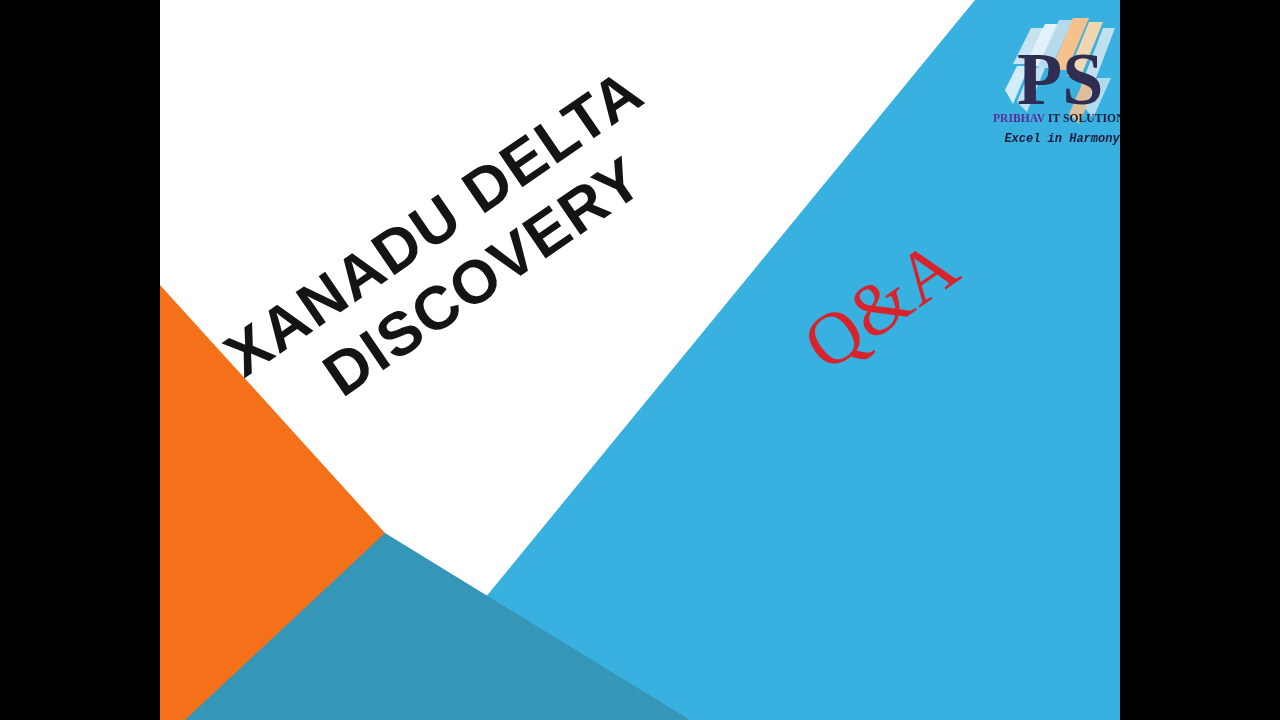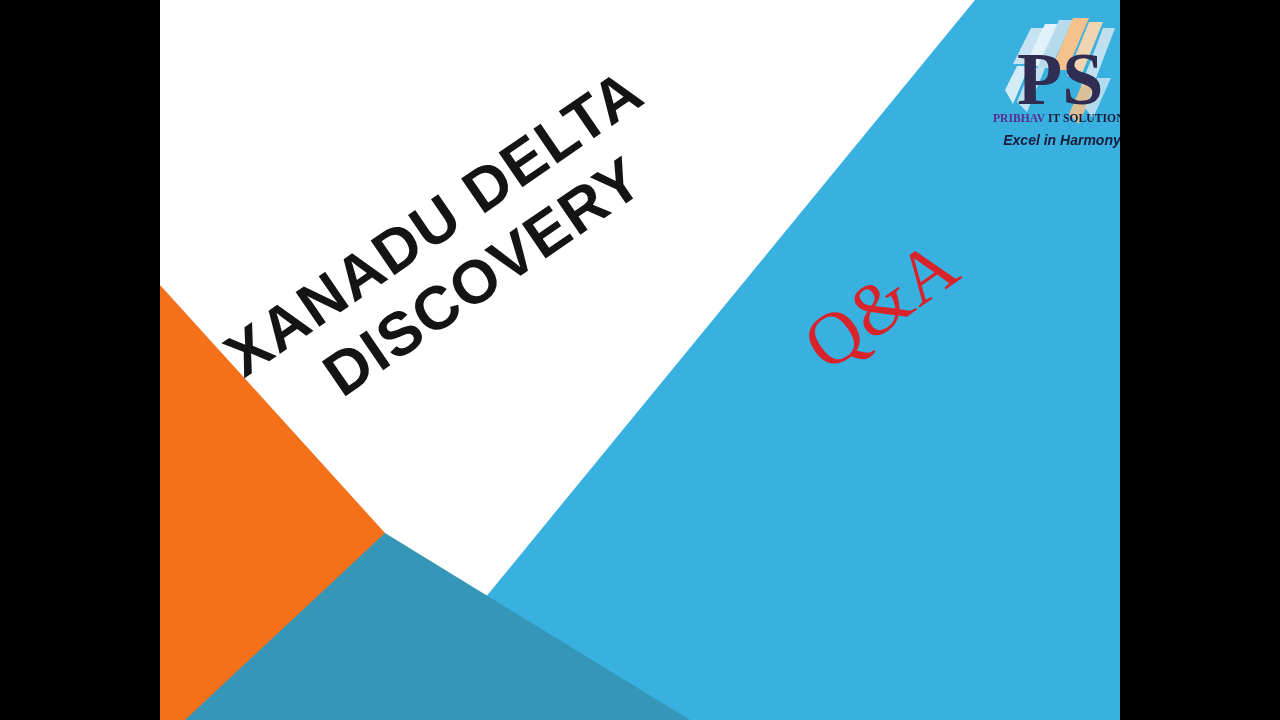--- a/index.html
+++ b/index.html
@@ -129,10 +129,10 @@
     top: 124px;
     width: 150px;
     text-align: center;
-    font-family: Liberation Sans, sans-serif;
+    font-family: Liberation Mono, monospace;
     font-style: italic;
     font-weight: bold;
-    font-size: 14px;
+    font-size: 12px;
     color: #1b1b3a;
     white-space: nowrap;
   }

